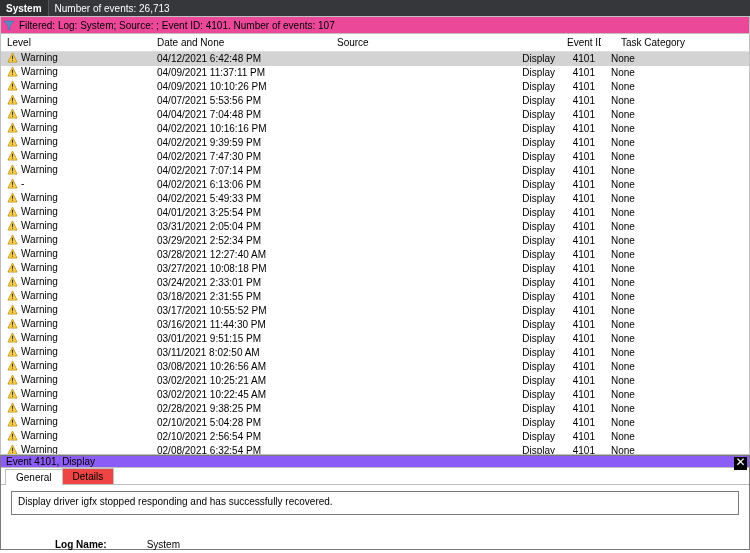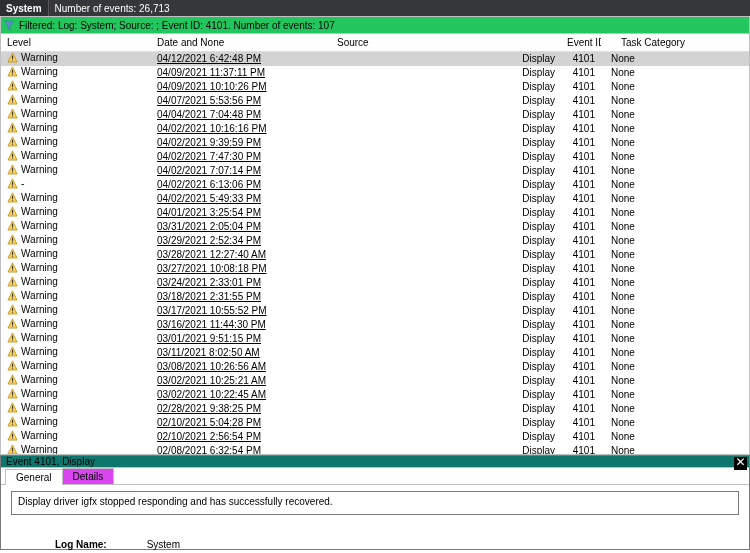--- a/index.html
+++ b/index.html
@@ -35,7 +35,7 @@
     padding: 0 6px;
   }
   .filterbar {
-    background: #22c55e;
+    background: #ec4899;
     border: 1px solid #c0c0c0;
     height: 18px;
     display: flex;

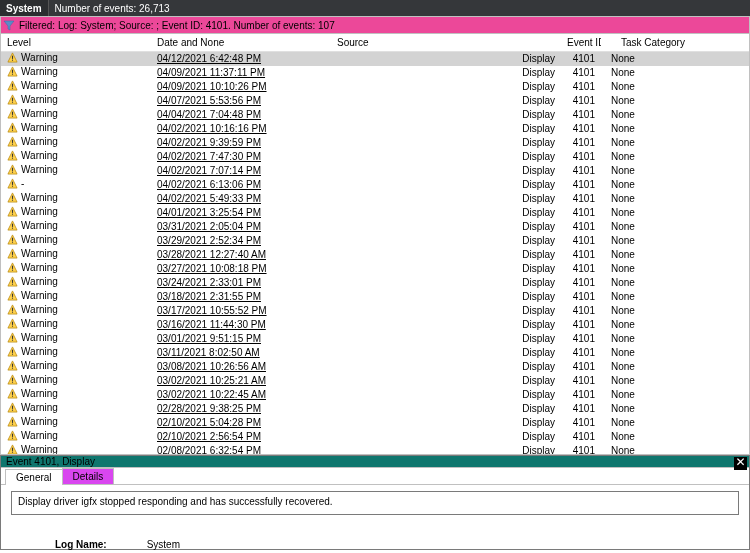--- a/index.html
+++ b/index.html
@@ -71,7 +71,7 @@
   }
   tbody tr.selected { background: #d3d3d3; }
   .col-level { width: 150px; }
-  .col-date { width: 180px; text-decoration: underline; }
+  .col-date { width: 180px; }
   .col-source { width: 230px; text-align: right; }
   .col-eventid { width: 40px; text-align: right; }
   .col-task { width: auto; padding-left: 10px; }

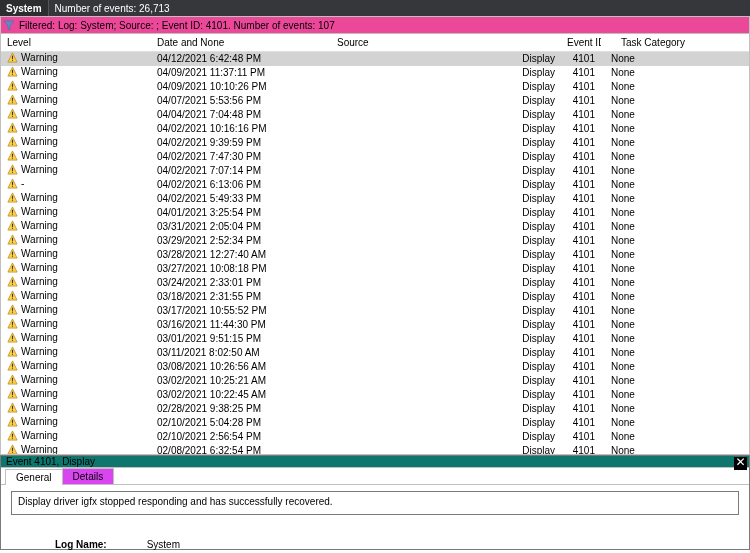--- a/index.html
+++ b/index.html
@@ -84,7 +84,7 @@
     flex-direction: column;
   }
   .details-header {
-    background: #0f766e;
+    background: #8b5cf6;
     border-bottom: 1px solid #c0c0c0;
     height: 16px;
     display: flex;

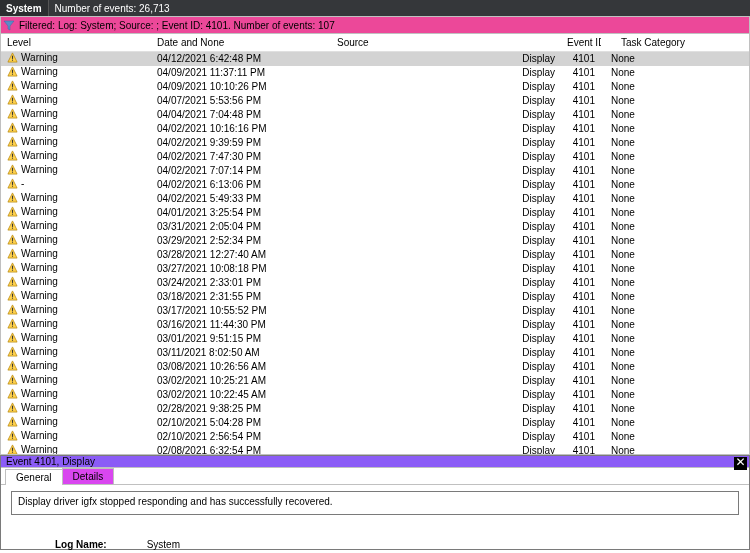--- a/index.html
+++ b/index.html
@@ -110,7 +110,7 @@
     padding: 2px 10px 2px 10px;
     border: 1px solid #c0c0c0;
     border-bottom: none;
-    background: #d946ef;
+    background: #ef4444;
     margin-right: -1px;
     cursor: pointer;
   }

